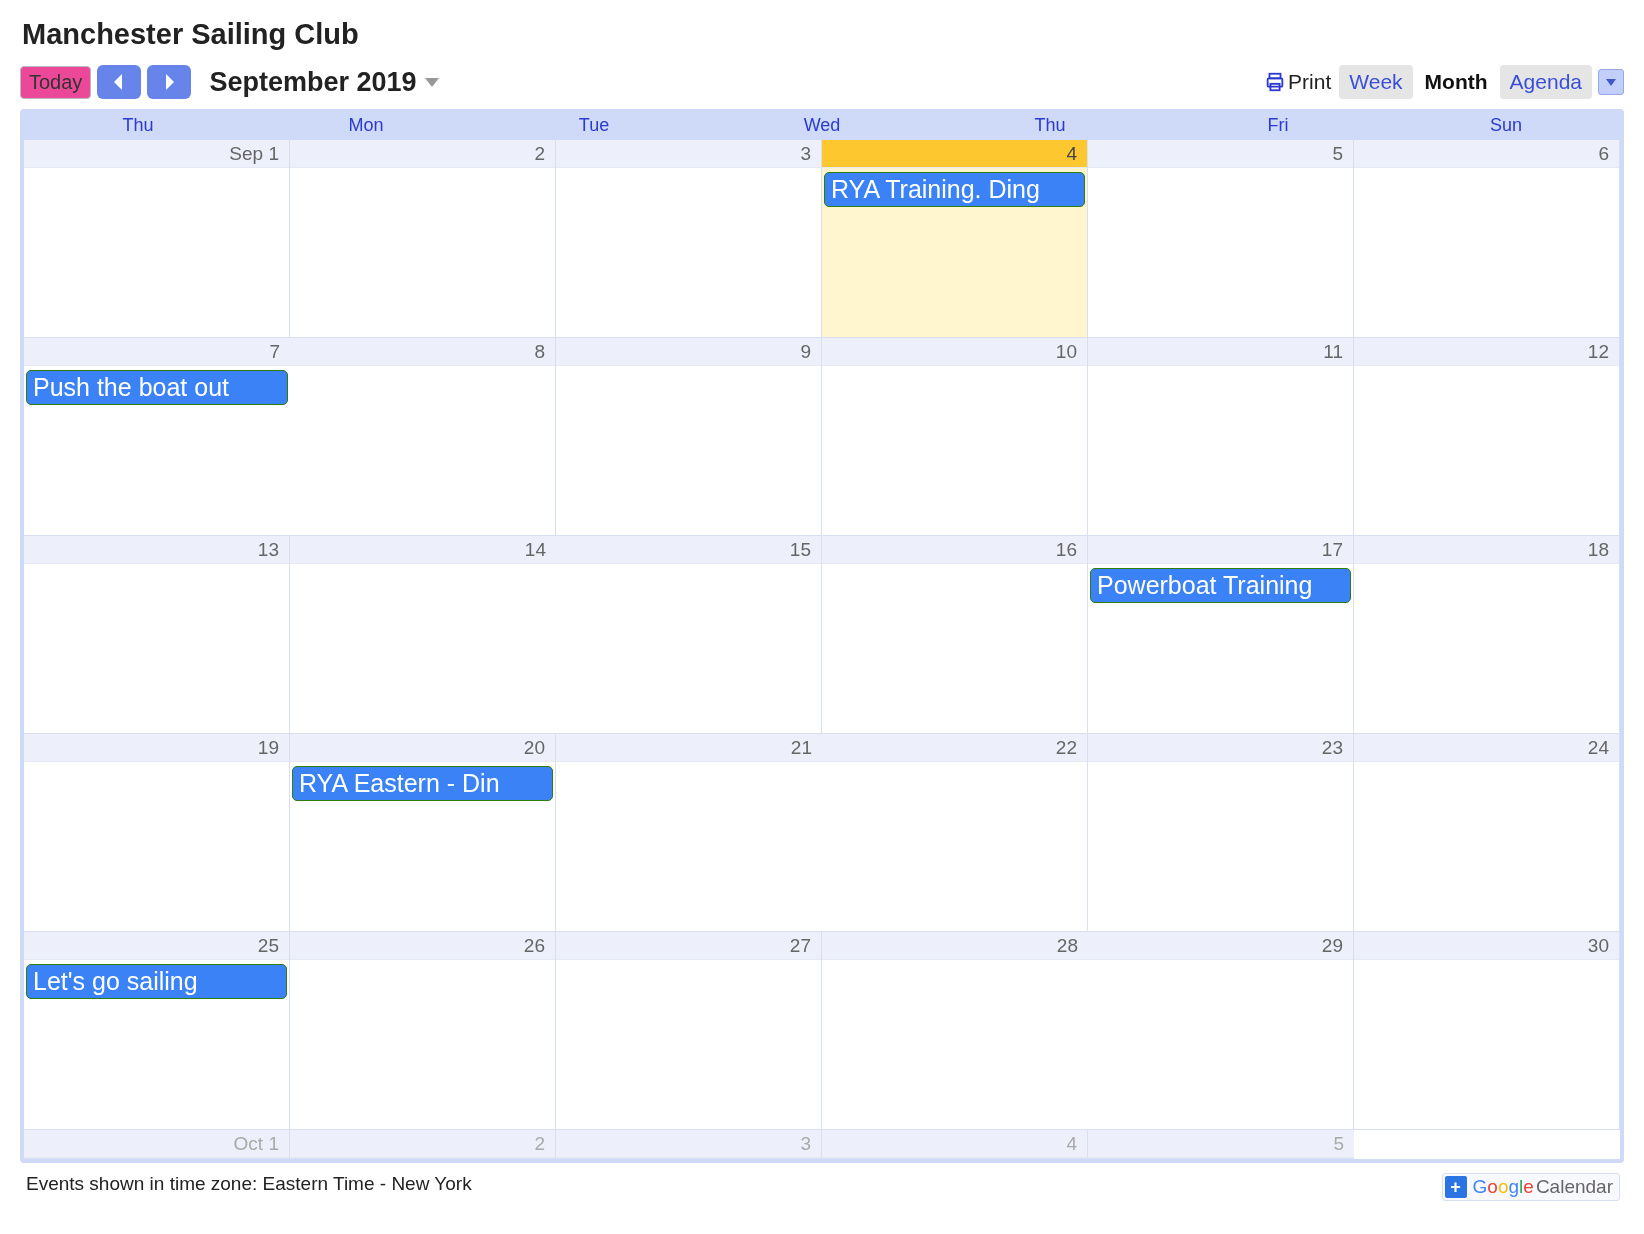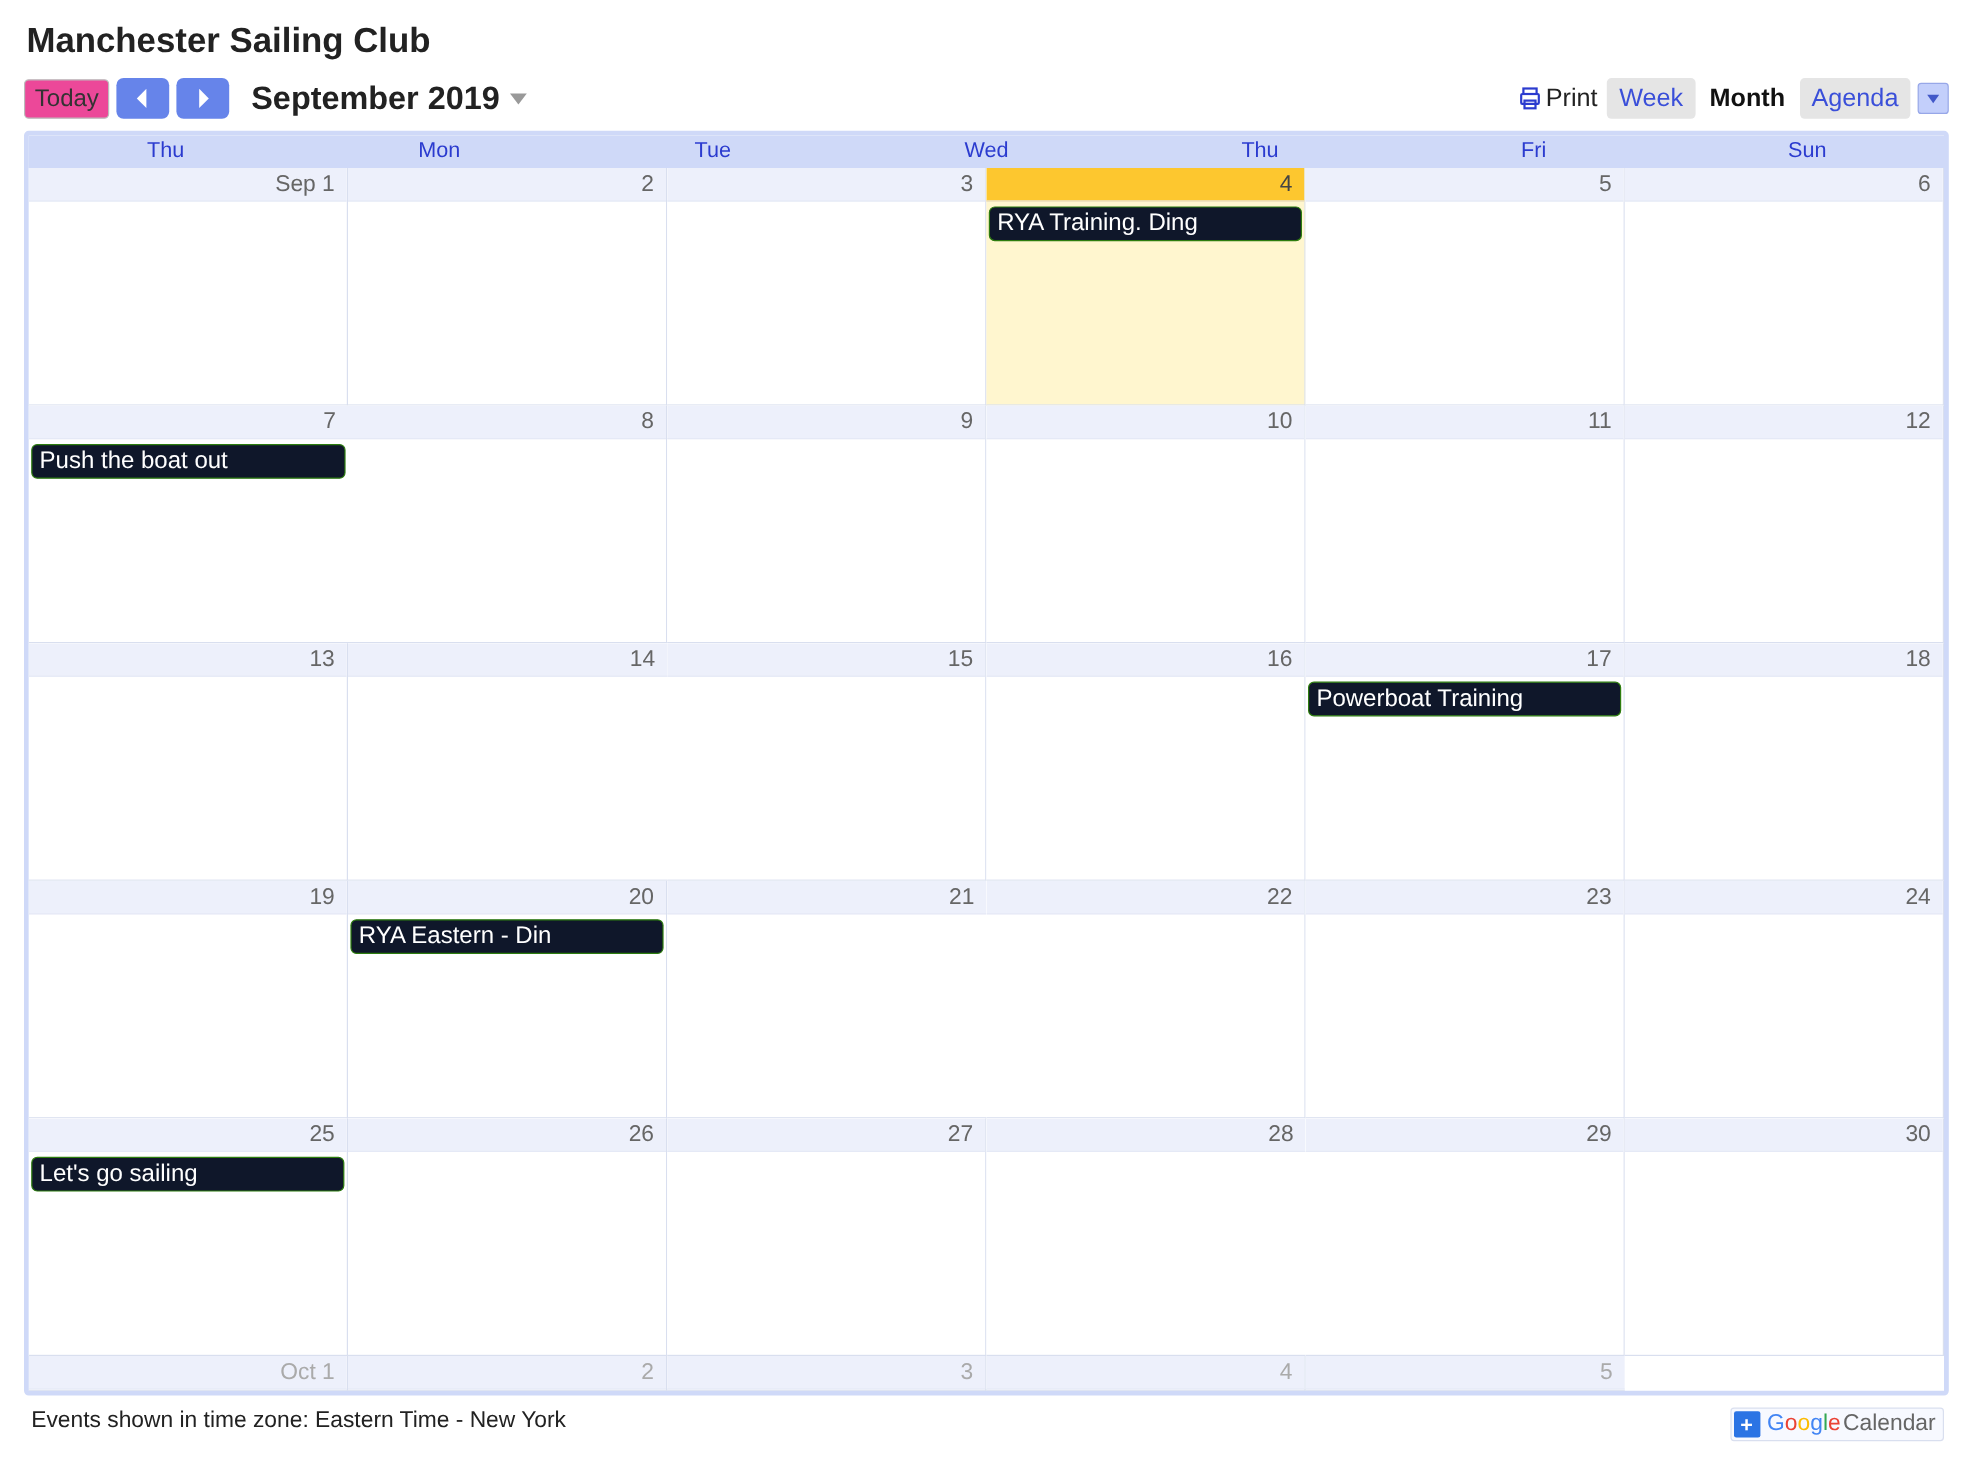--- a/index.html
+++ b/index.html
@@ -140,11 +140,11 @@
   .cell.today .daterow { background:#fdc72f; color:#444; }
   .event {
     margin:4px 2px 0 2px;
-    background:#0f172a;
+    background:#3b82f6;
     border:1px solid #2d7d0f;
     border-radius:5px;
     color:#fff;
-    font-size:20px;
+    font-size:25px;
     padding:2px 6px;
     white-space:nowrap;
     overflow:hidden;

